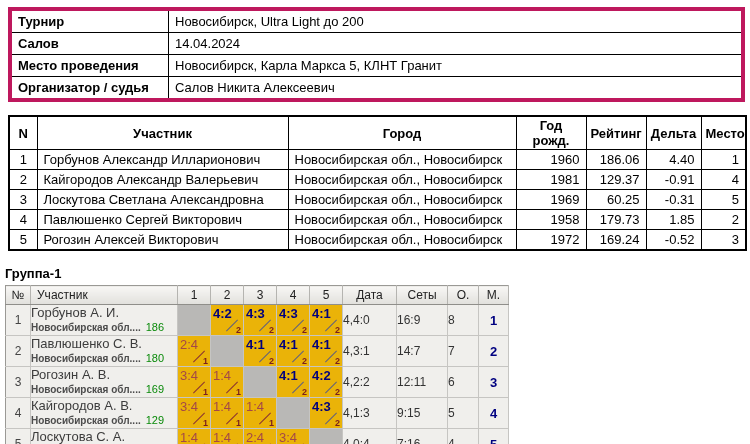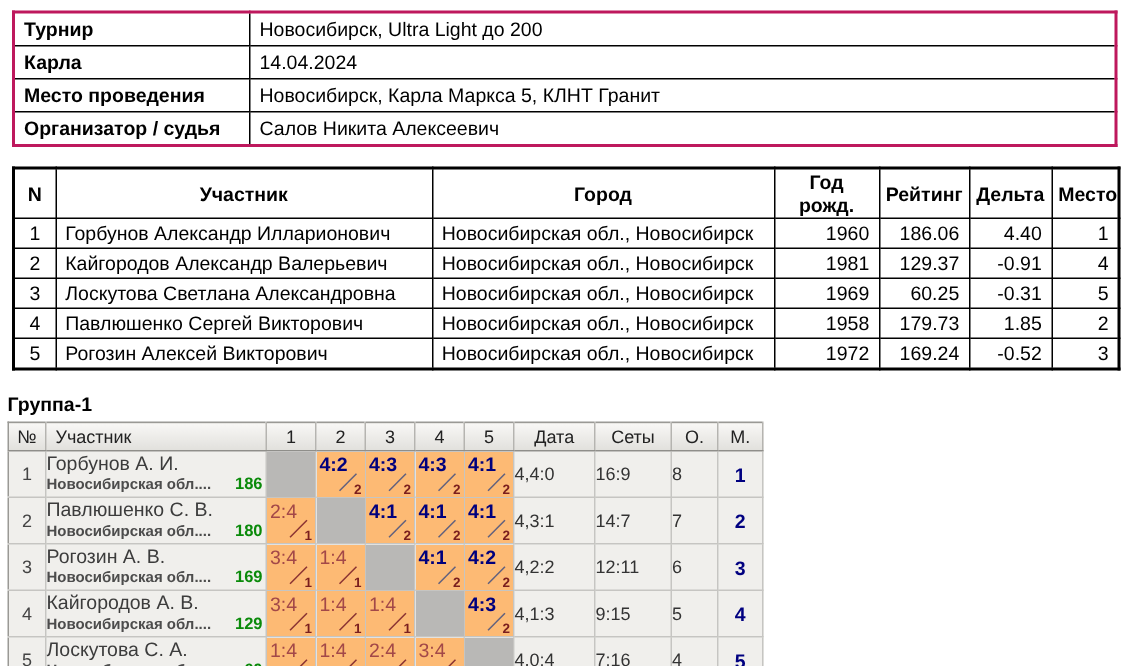--- a/index.html
+++ b/index.html
@@ -7,7 +7,7 @@
   .page { padding:7px 0 0 8px; }
 
   
-  table.info { border-collapse:collapse; width:737px; table-layout:fixed; border:2px solid #be185d; }
+  table.info { border-collapse:collapse; width:737px; table-layout:fixed; border:4px solid #be185d; }
   table.info td { border:1px solid #000; height:19px; padding:1px 6px; font-size:13px; vertical-align:middle; color:#000; }
   table.info td.lbl { width:144px; font-weight:bold; }
 

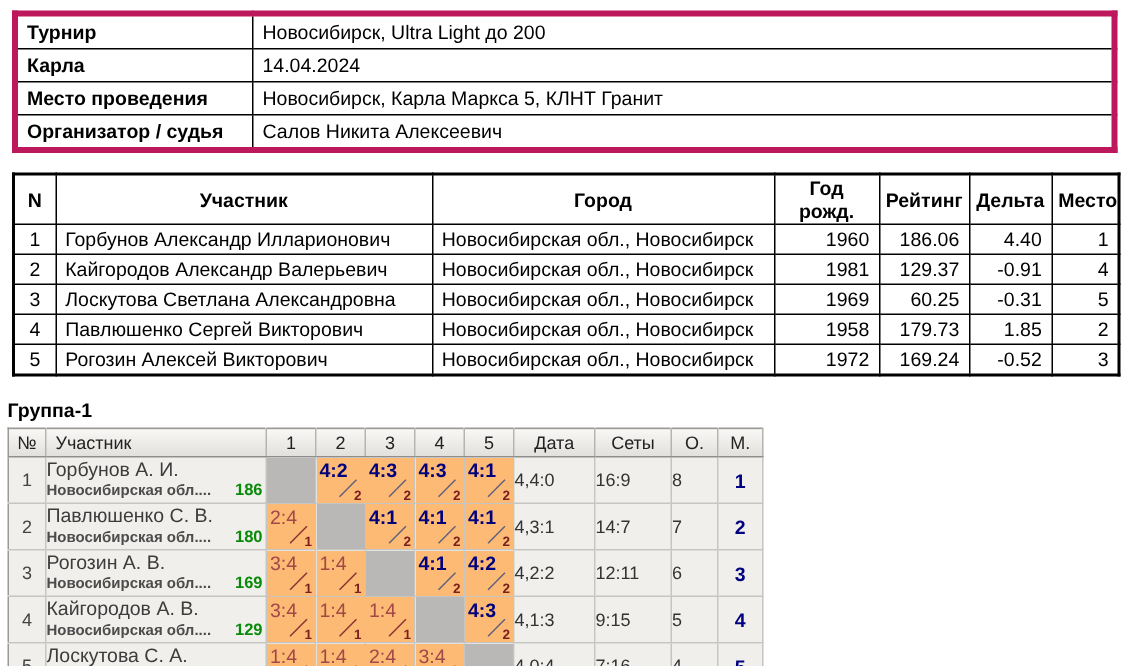--- a/index.html
+++ b/index.html
@@ -56,7 +56,7 @@
         <td>Новосибирск, Ultra Light до 200</td>
       </tr>
       <tr>
-        <td class="lbl">Карла</td>
+        <td class="lbl">Салов</td>
         <td>14.04.2024</td>
       </tr>
       <tr>

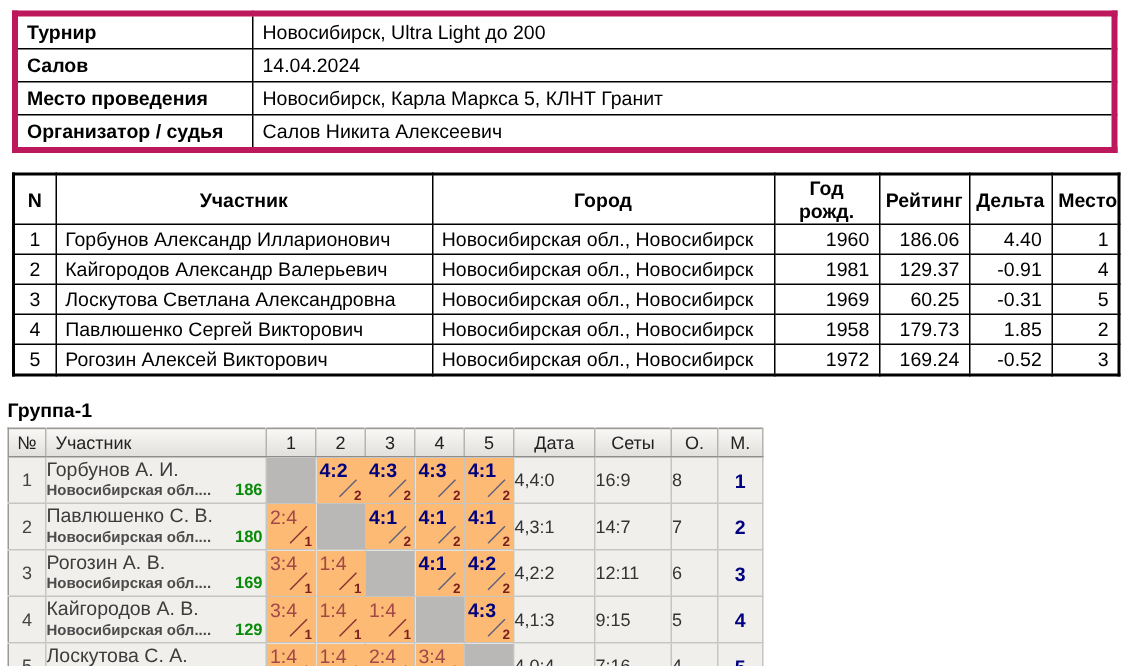--- a/index.html
+++ b/index.html
@@ -32,7 +32,7 @@
   .g-sub  { display:flex; justify-content:space-between; margin-top:1px; align-items:baseline;text-align:center; }
   .g-region { font-size:10px; font-weight:bold; color:#4c4c4c; white-space:nowrap; }
   .g-rating { font-size:11px; color:#0a8a0a; padding-right:2px;font-weight:bold; }
-  .g-res { position:relative; background:#fdba74; height:30px; }
+  .g-res { position:relative; background:#eab308; height:30px; }
   .g-res.self { background:#b9b8b6; }
   .score { position:absolute; top:1px; left:2px; font-size:13px; white-space:nowrap; }
   .win  .score { font-weight:bold; color:#00007d; }

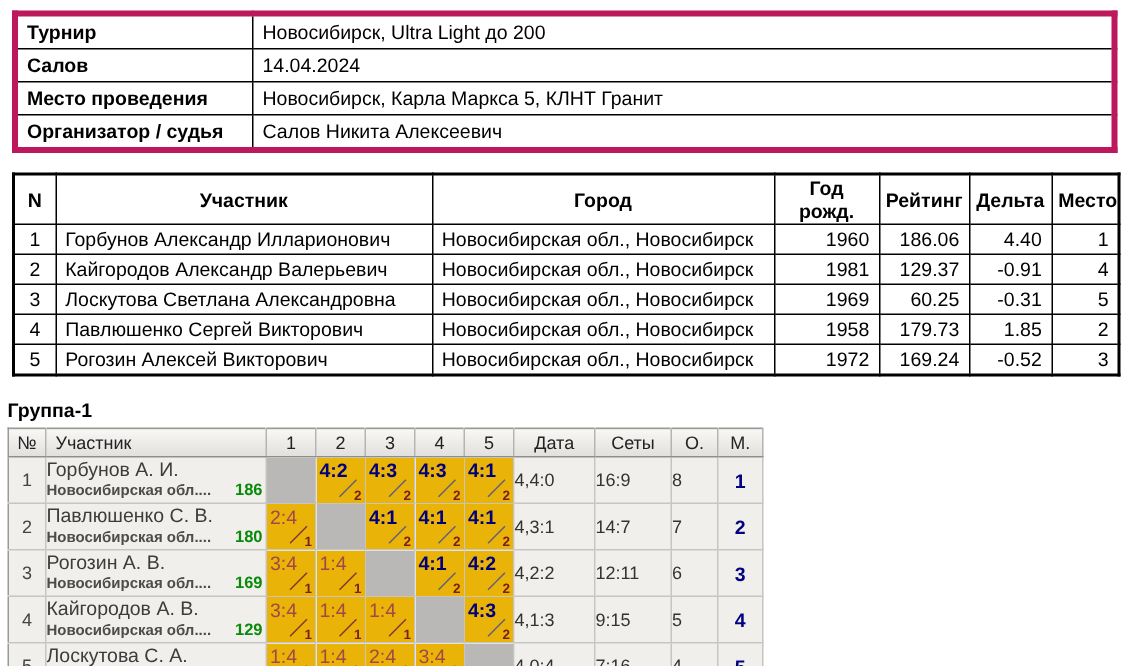--- a/index.html
+++ b/index.html
@@ -31,7 +31,7 @@
   .g-name { font-size:13px; color:#3c3c3c; white-space:nowrap; overflow:hidden; }
   .g-sub  { display:flex; justify-content:space-between; margin-top:1px; align-items:baseline;text-align:center; }
   .g-region { font-size:10px; font-weight:bold; color:#4c4c4c; white-space:nowrap; }
-  .g-rating { font-size:11px; color:#0a8a0a; padding-right:2px;font-weight:bold; }
+  .g-rating { font-size:11px; color:#0a8a0a; padding-right:13px; }
   .g-res { position:relative; background:#eab308; height:30px; }
   .g-res.self { background:#b9b8b6; }
   .score { position:absolute; top:1px; left:2px; font-size:13px; white-space:nowrap; }

